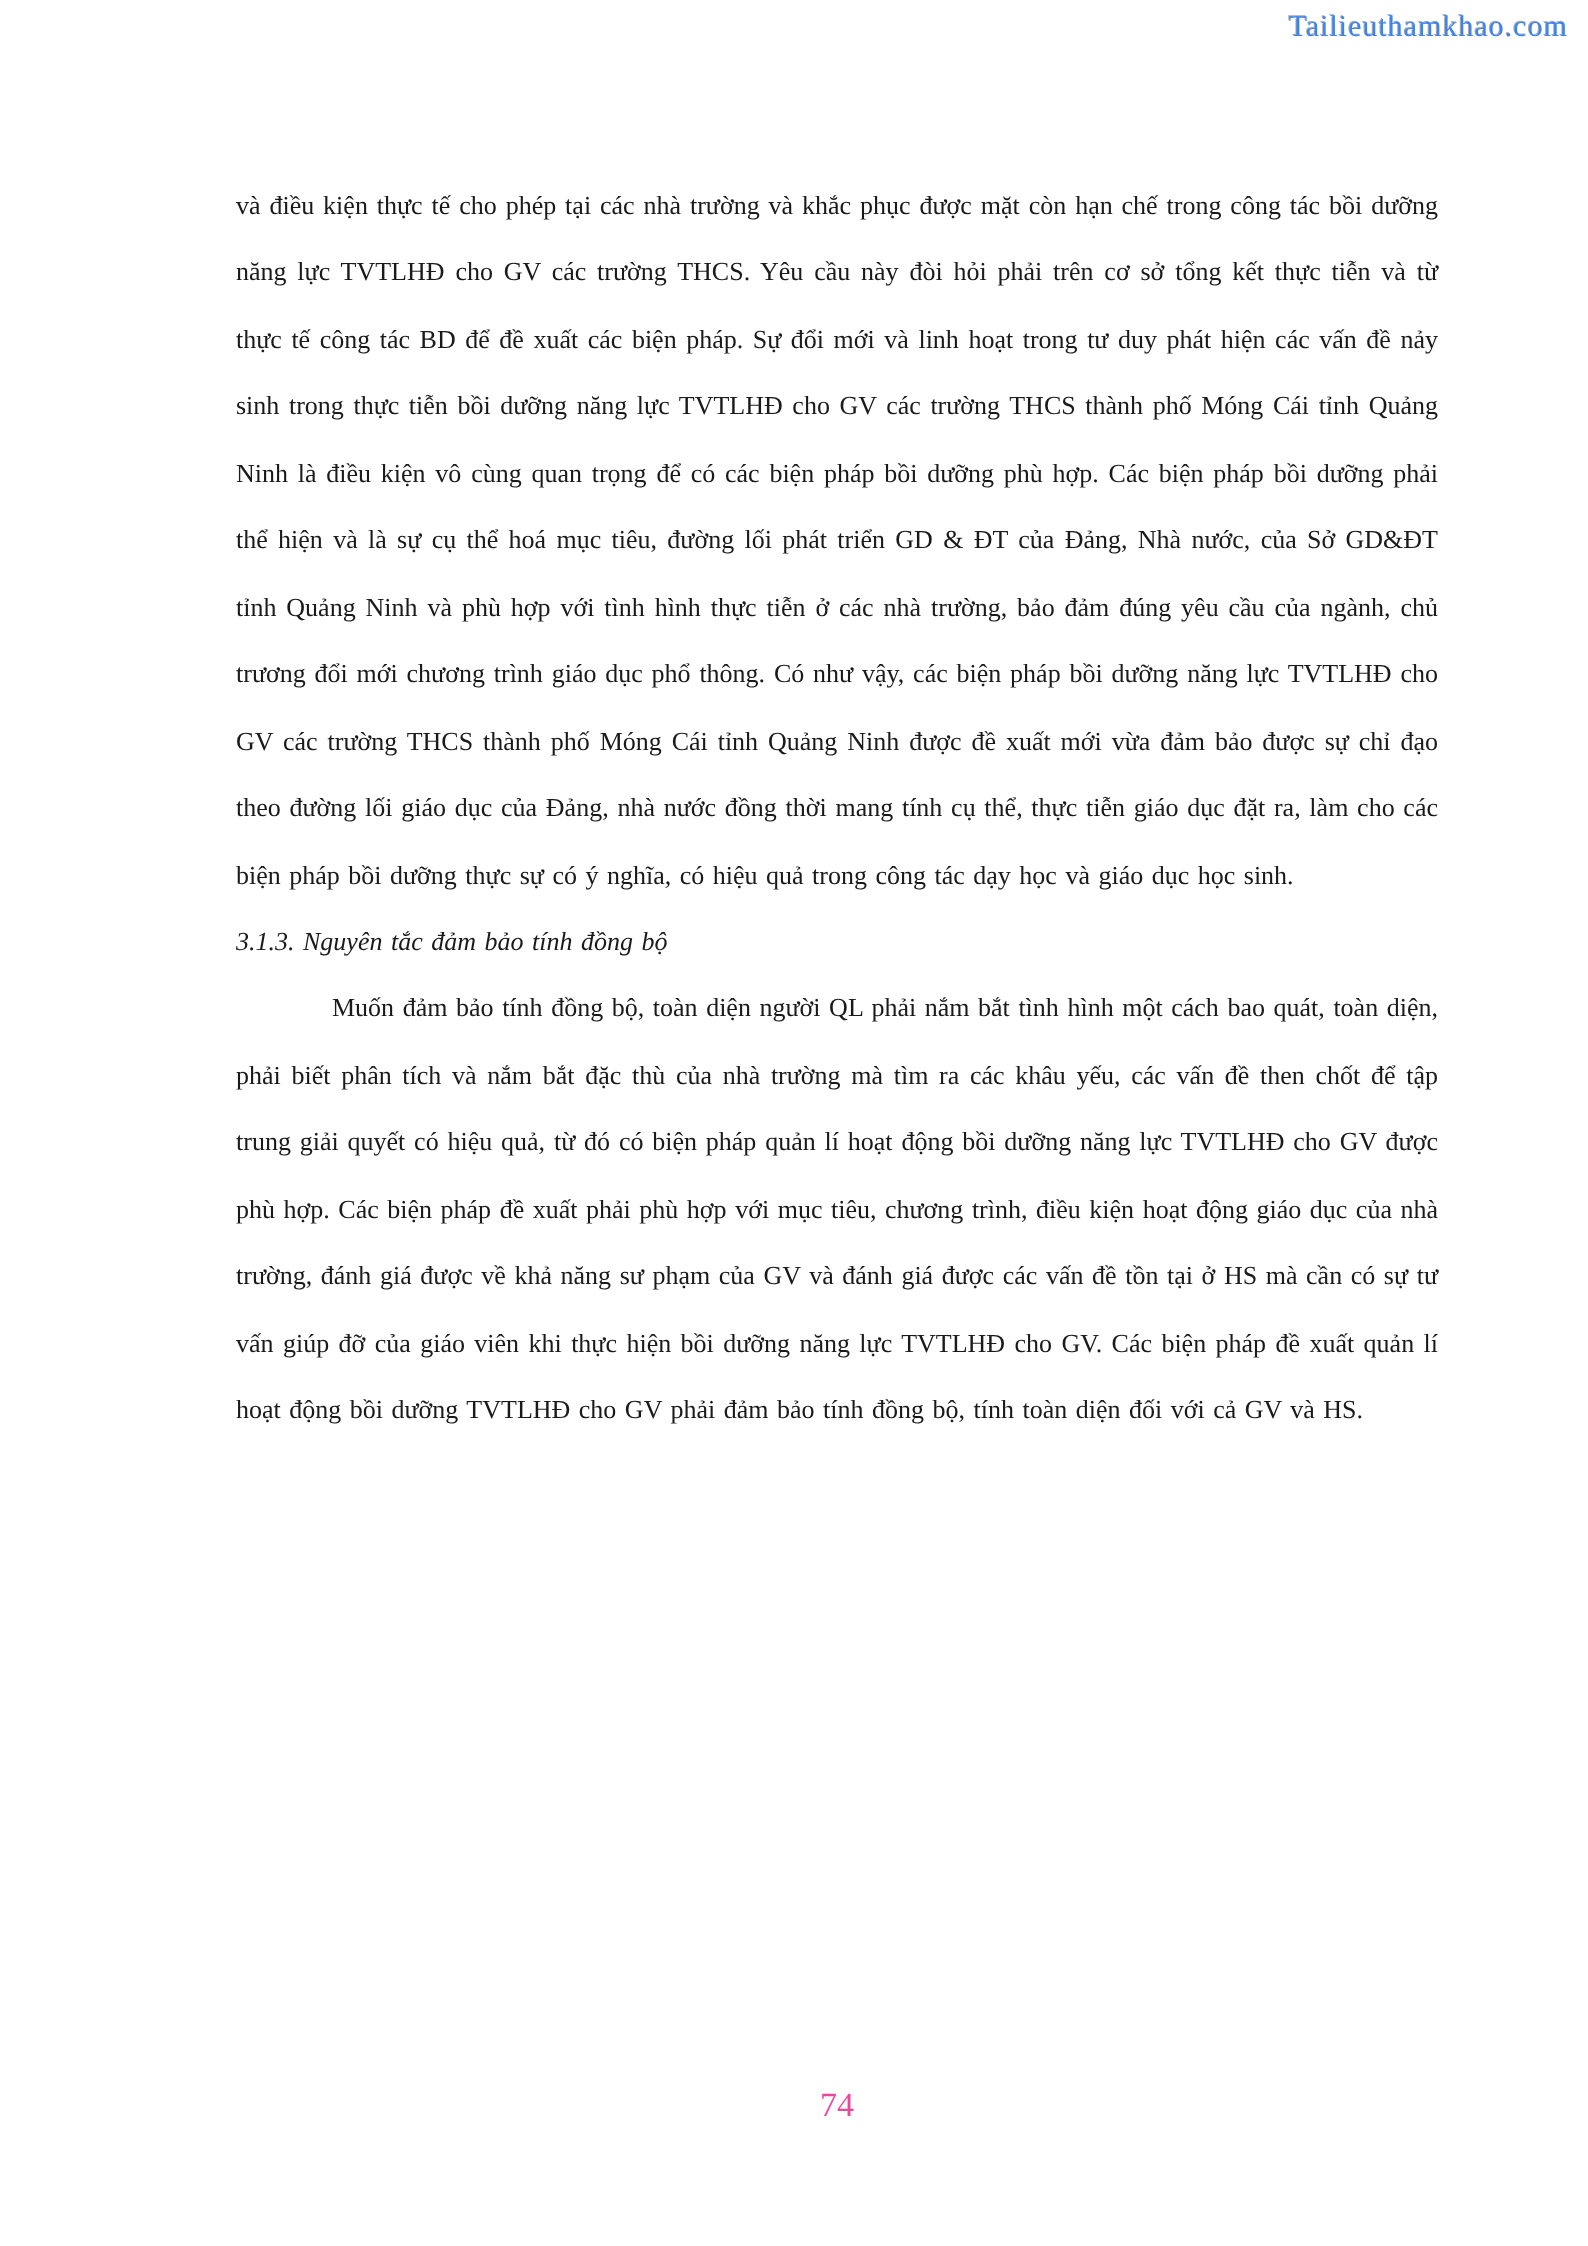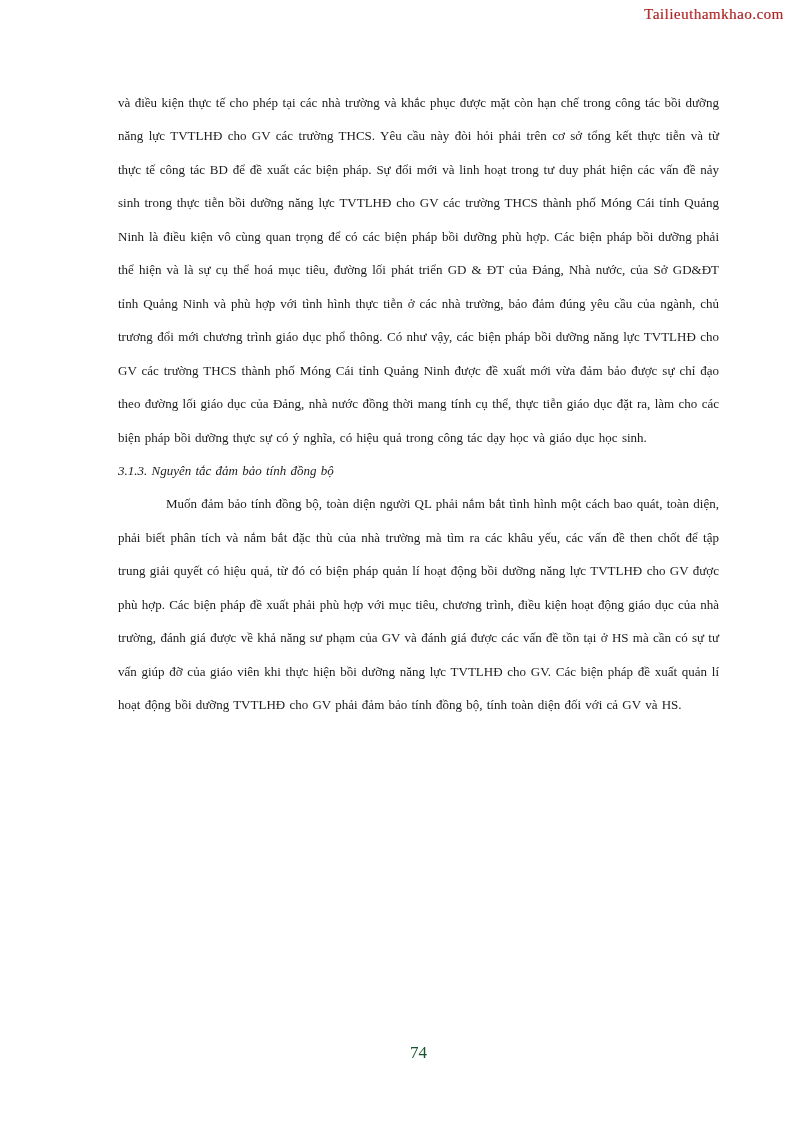--- a/index.html
+++ b/index.html
@@ -22,7 +22,7 @@
     right: 10px;
     font-size: 15px;
     letter-spacing: 0.5px;
-    color: #b91c1c;
+    color: #3b82f6;
     text-shadow: 0.5px 0.5px 0 #ffffff, -0.5px -0.5px 0 #a9a9a9;
     font-family: "Liberation Serif", "DejaVu Serif", serif;
   }

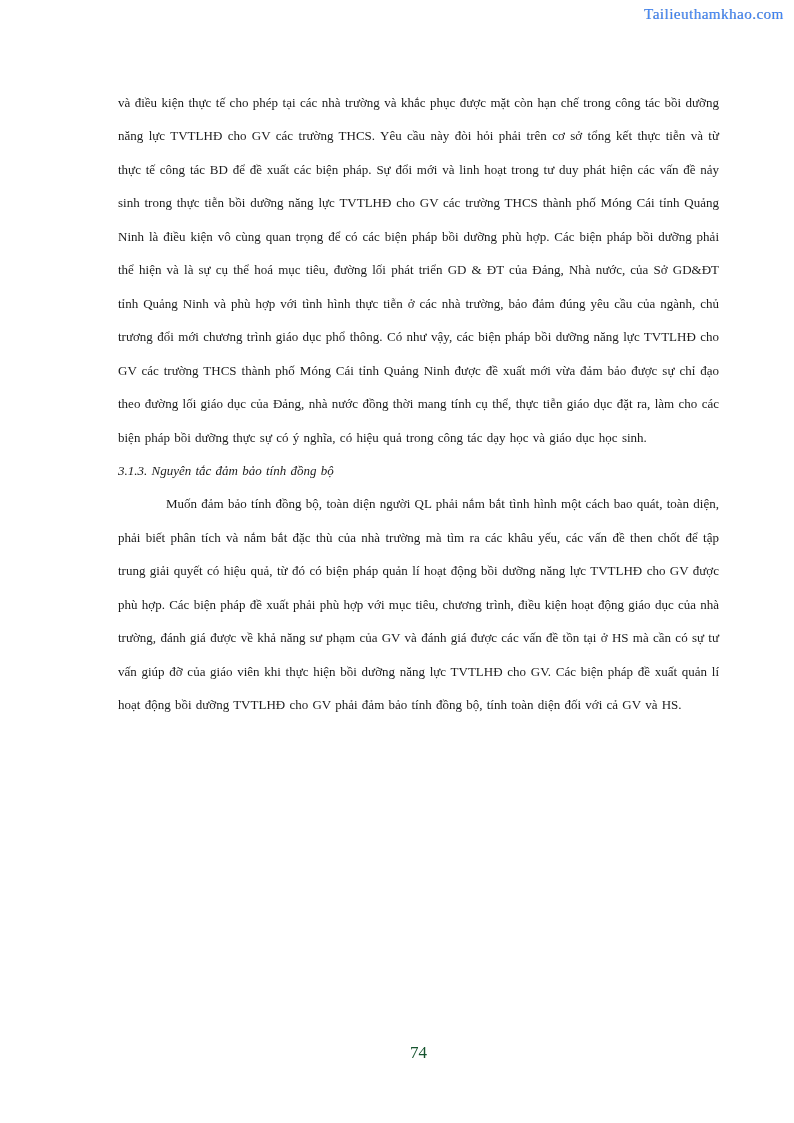--- a/index.html
+++ b/index.html
@@ -56,7 +56,7 @@
     width: 601px;
     text-align: center;
     font-size: 17px;
-    color: #14532d;
+    color: #ec4899;
   }
 </style>
 </head>

